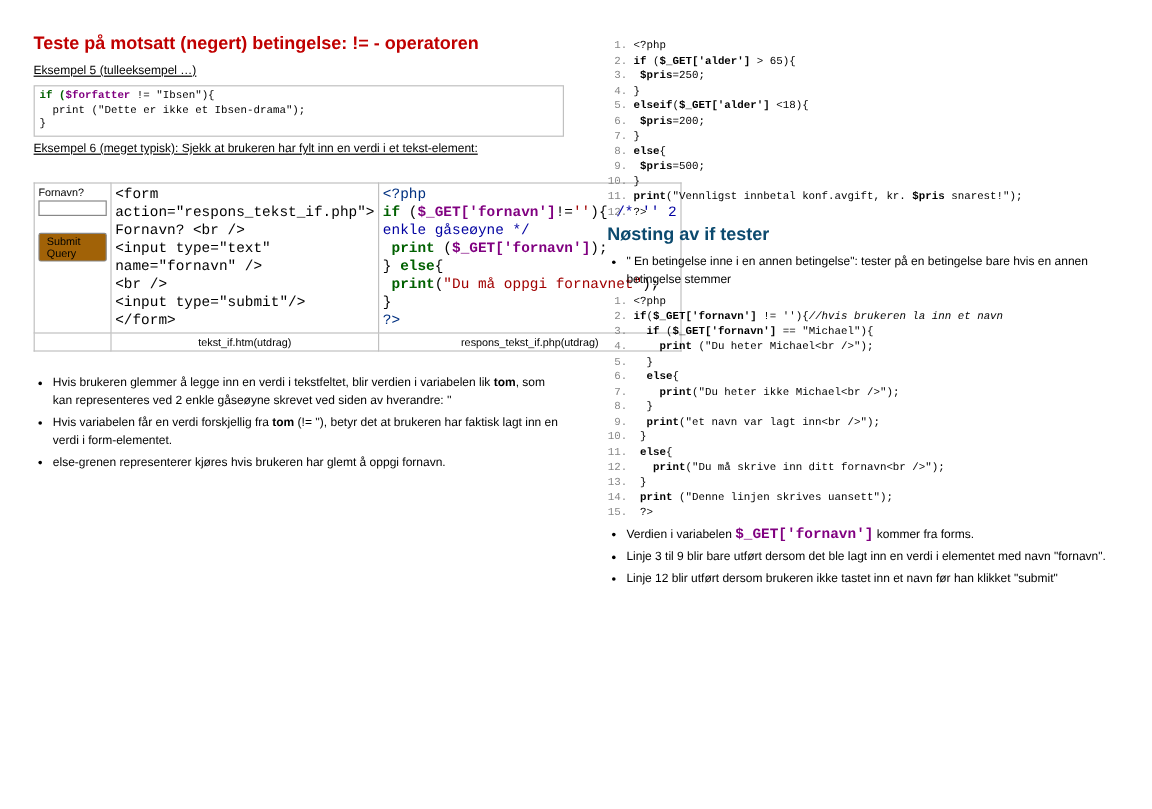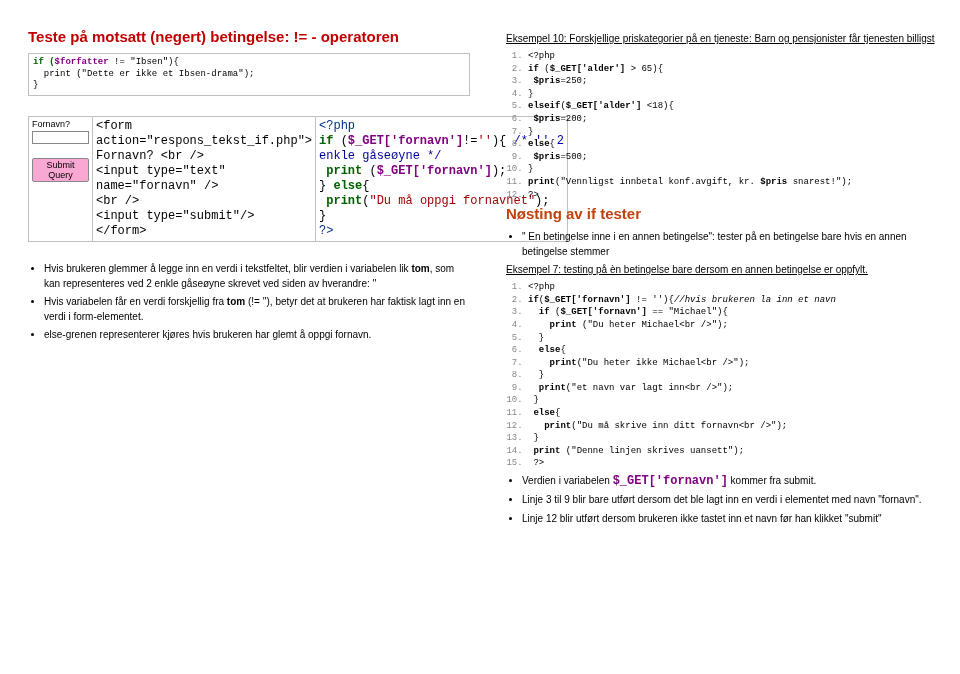--- a/index.html
+++ b/index.html
@@ -147,7 +147,6 @@
   </div>
 
   <div class="col">
-    <p class="para u">Eksempel 10: Forskjellige priskategorier på en tjeneste: Barn og pensjonister får tjenesten billigst</p>
 
     <ol class="code">
       <li><span class="cblue">&lt;?php</span></li>

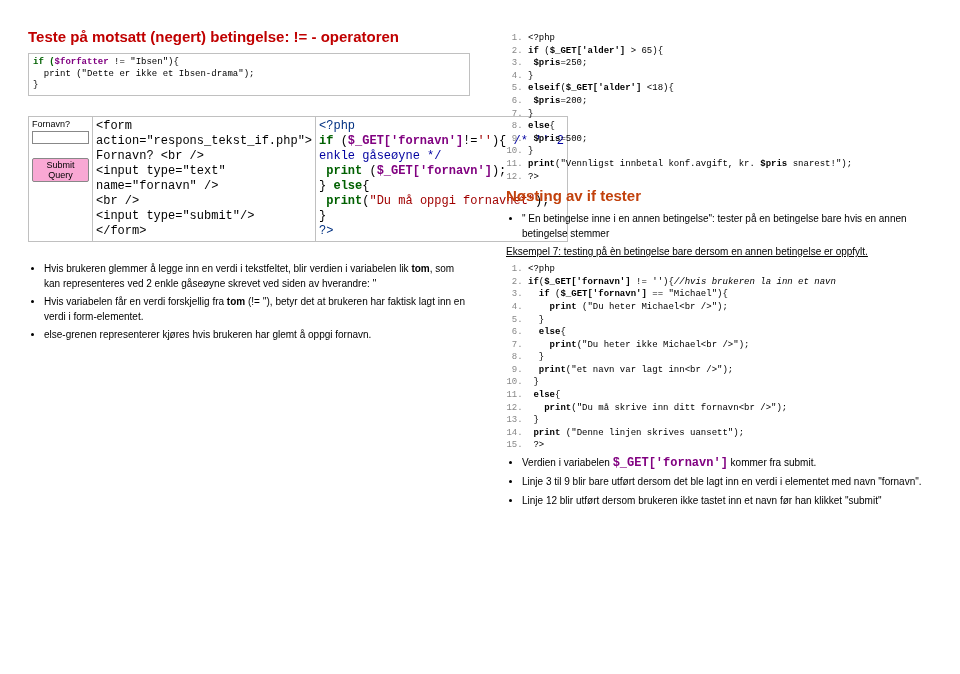--- a/index.html
+++ b/index.html
@@ -105,6 +105,7 @@
 
   <div class="col">
     <h2 class="red">Teste på motsatt (negert) betingelse: != - operatoren</h2>
+    <p class="para u">Eksempel 5 (tulleeksempel …)</p>
 
     <div class="codebox"><span class="kw">if (</span><span class="vr">$forfatter</span><span> != "Ibsen"){</span>
 <span>  print ("Dette er ikke et Ibsen-drama");</span>

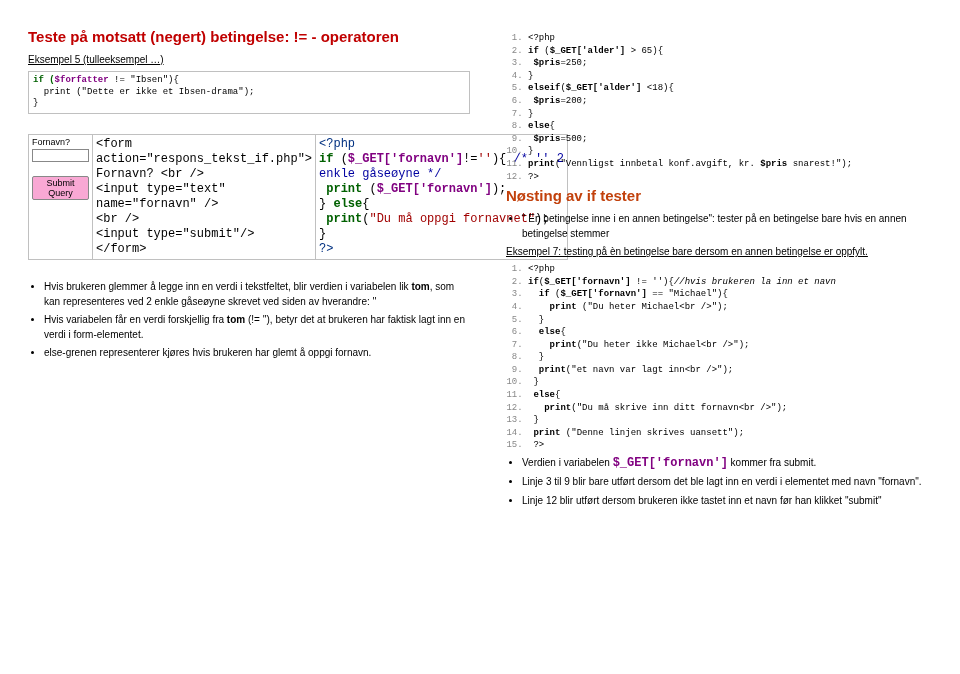--- a/index.html
+++ b/index.html
@@ -111,6 +111,7 @@
 <span>  print ("Dette er ikke et Ibsen-drama");</span>
 <span>}</span></div>
 
+    <p class="para u">Eksempel 6 (meget typisk): Sjekk at brukeren har fylt inn en verdi i et tekst-element:</p>
 
     <table class="ex6">
       <tbody>

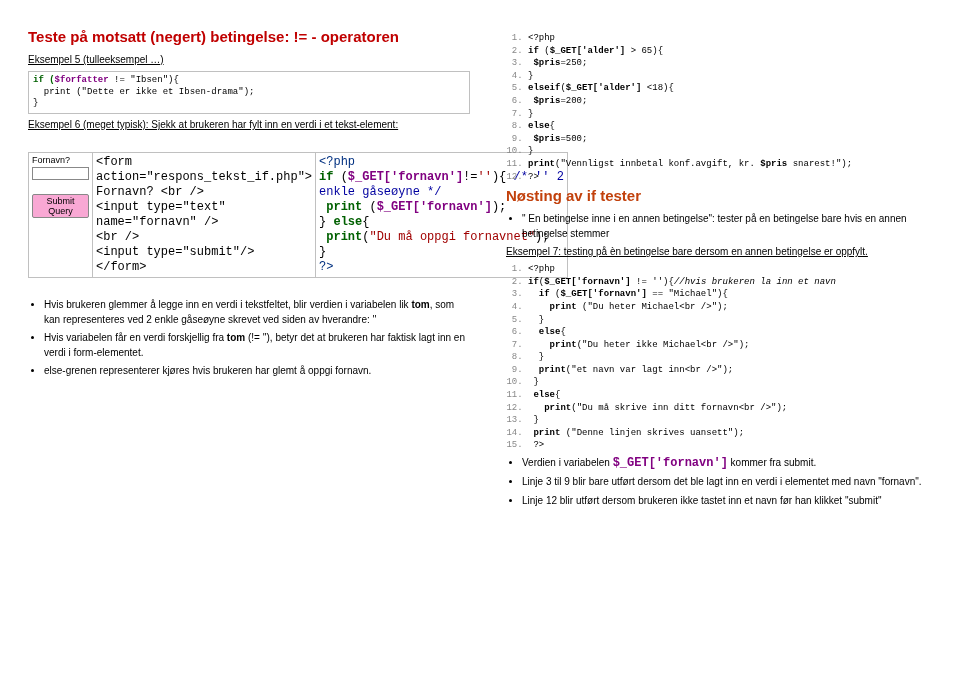--- a/index.html
+++ b/index.html
@@ -66,12 +66,11 @@
   .btn {
     display: inline-block;
     border: 1px solid #888;
-    background: #f9a8d4;
+    background: #a16207;
     padding: 1px 6px;
     font-size: 9px;
     margin-top: 12px;
     border-radius: 2px;
-    text-align: center;
   }
   ul.bul {
     margin: 4px 0 4px 16px;

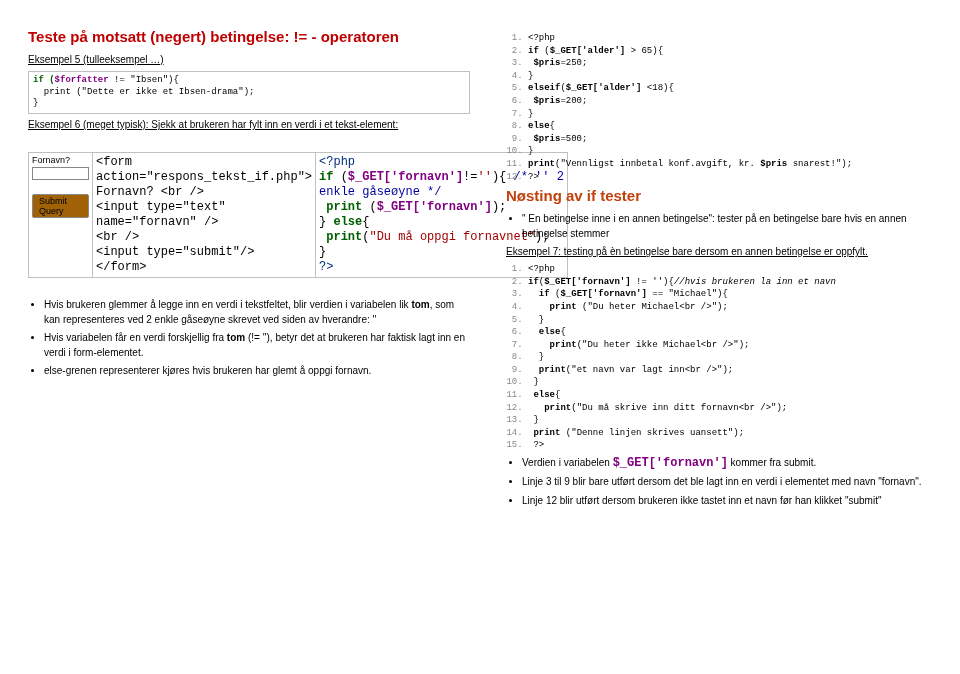--- a/index.html
+++ b/index.html
@@ -27,7 +27,7 @@
     margin: 0 0 8px 0;
   }
   h2.black {
-    color: #c2410c;
+    color: #0c4a6e;
     font-size: 15px;
     font-weight: bold;
     margin: 0 0 8px 0;

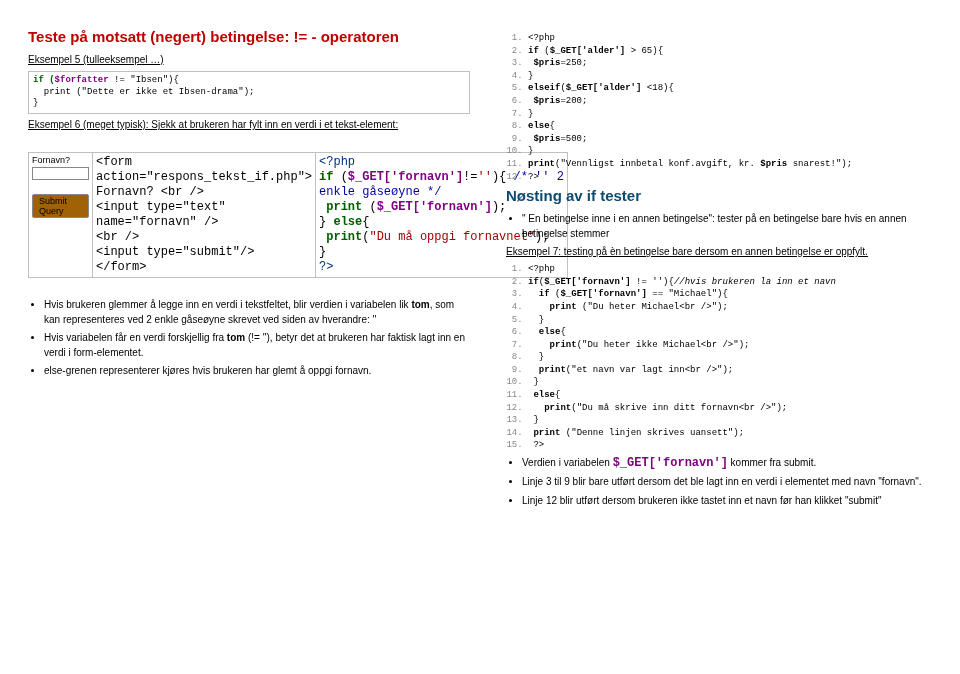--- a/index.html
+++ b/index.html
@@ -169,7 +169,6 @@
     <ul class="bul">
       <li>" En betingelse inne i en annen betingelse": tester på en betingelse bare hvis en annen betingelse stemmer</li>
     </ul>
-    <p class="para u">Eksempel 7: testing på èn betingelse bare dersom en annen betingelse er oppfylt.</p>
 
     <ol class="code">
       <li><span class="cblue">&lt;?php</span></li>

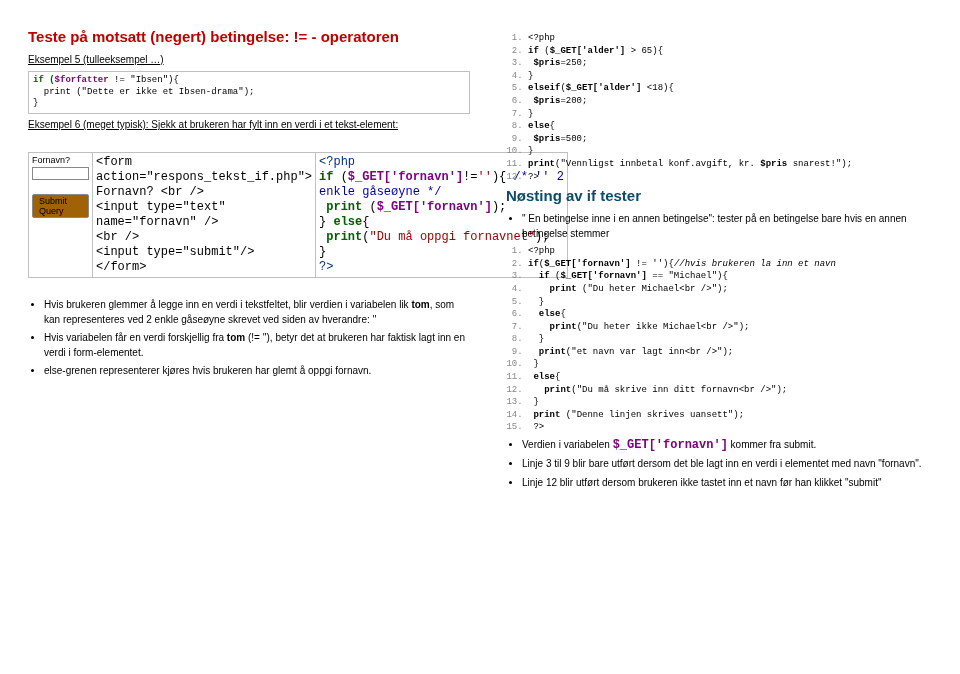--- a/index.html
+++ b/index.html
@@ -137,6 +137,11 @@
 }
 <span class="cblue">?&gt;</span></span></td>
       </tr>
+      <tr>
+        <td></td>
+        <td class="footcel">tekst_if.htm(utdrag)</td>
+        <td class="footcel">respons_tekst_if.php(utdrag)</td>
+      </tr>
     </tbody>
       </table>
 

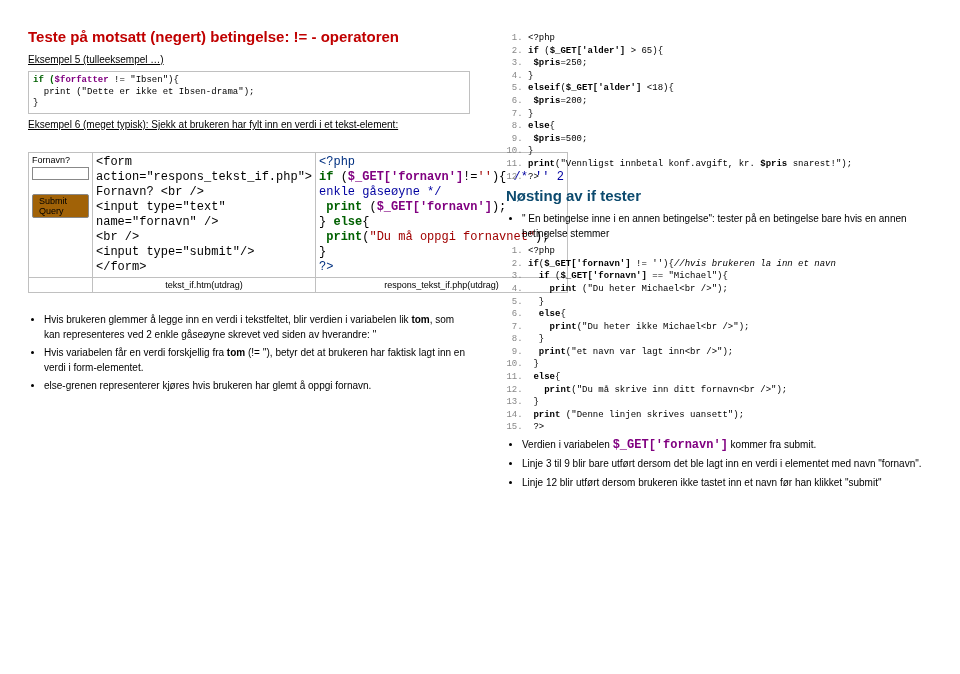--- a/index.html
+++ b/index.html
@@ -194,7 +194,7 @@
     </ol>
 
     <ul class="bul">
-      <li><span>Verdien i variabelen </span><span class="mono vr">$_GET['fornavn']</span><span> kommer fra submit.</span></li>
+      <li><span>Verdien i variabelen </span><span class="mono vr">$_GET['fornavn']</span><span> kommer fra forms.</span></li>
       <li>Linje 3 til 9 blir bare utført dersom det ble lagt inn en verdi i elementet med navn "fornavn".</li>
       <li>Linje 12 blir utført dersom brukeren ikke tastet inn et navn før han klikket "submit"</li>
     </ul>

